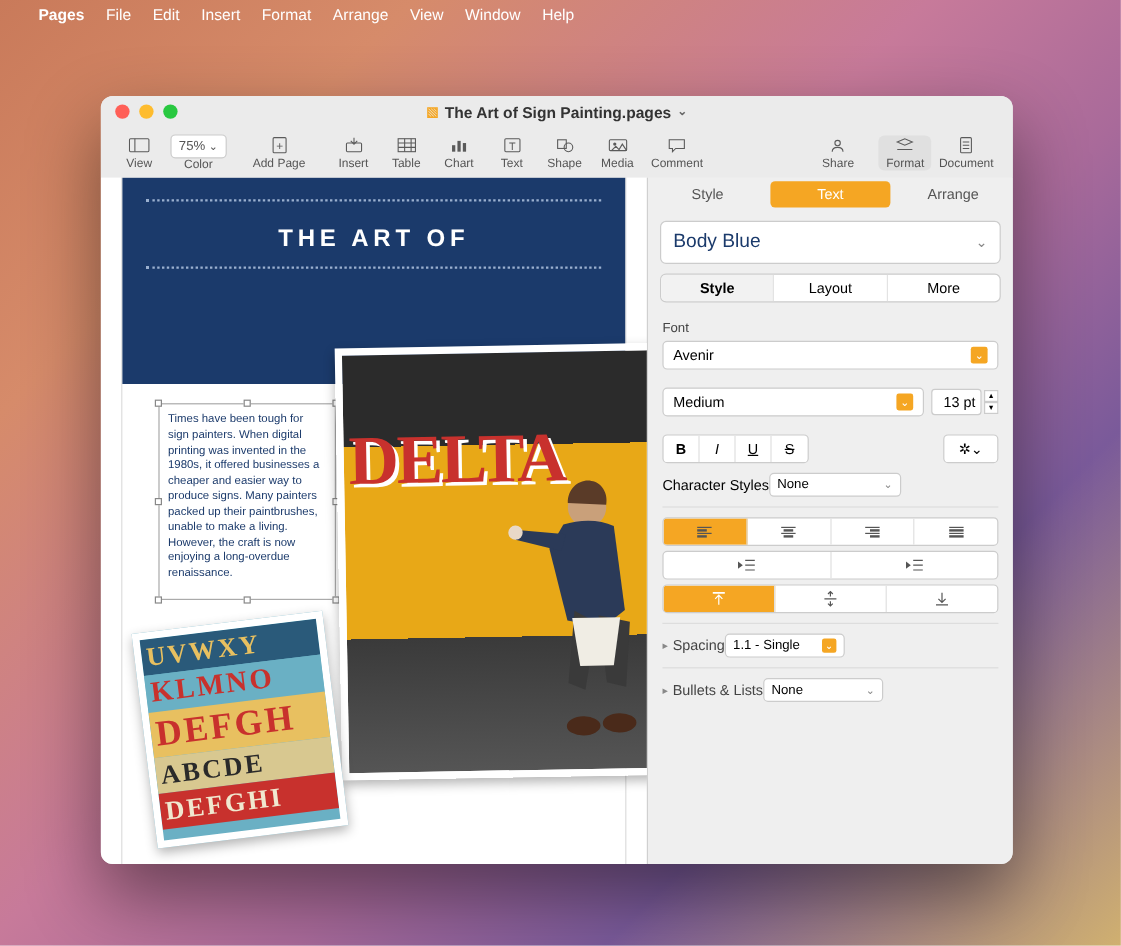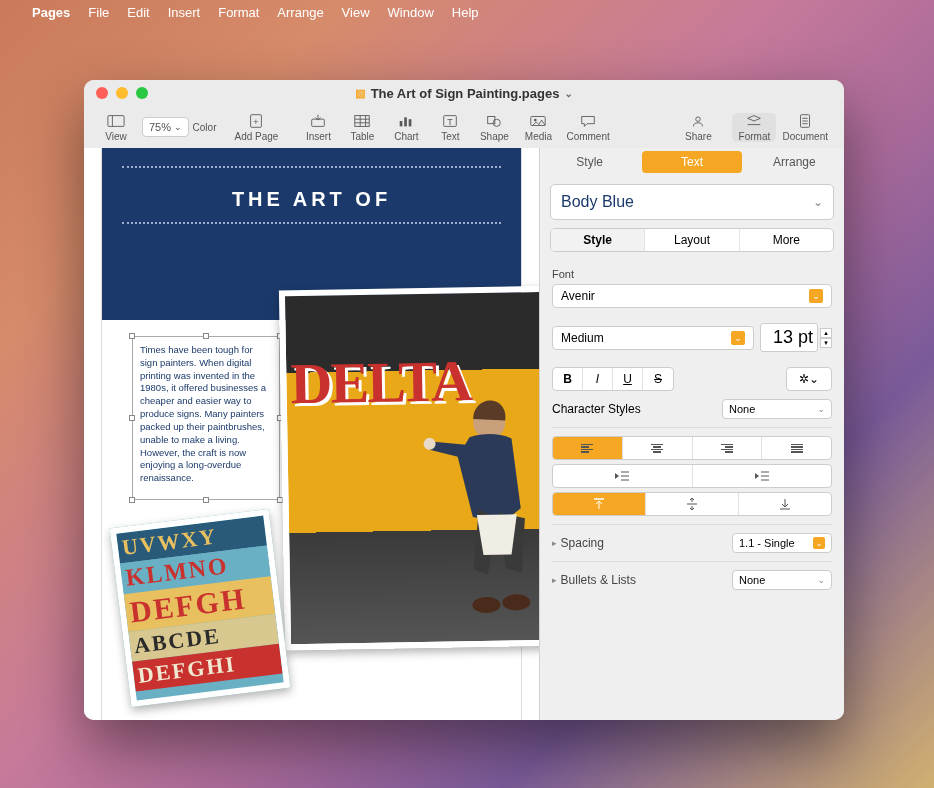--- a/index.html
+++ b/index.html
@@ -137,7 +137,7 @@
         </svg>
       <span class="lbl">View</span>
     </div>
-    <div style="display:flex;flex-direction:row;align-items:center">
+    <div style="display:flex;flex-direction:column;align-items:center">
       <div class="zoom-btn">
           <span>75%</span>
           <span style="font-size:9px">⌄</span>

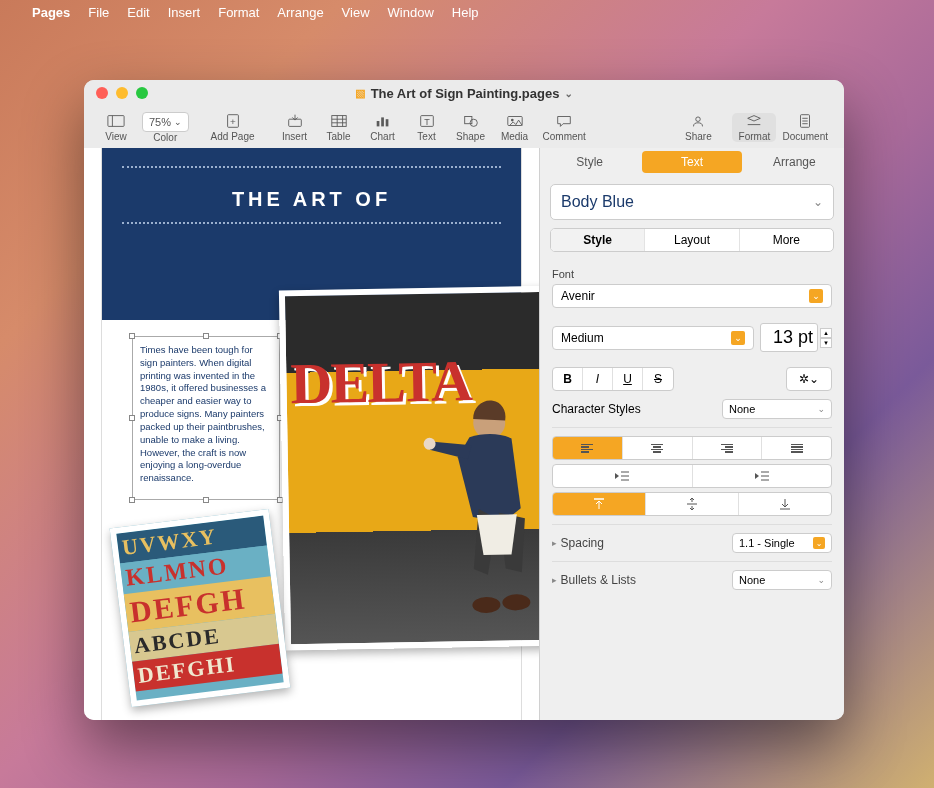--- a/index.html
+++ b/index.html
@@ -76,7 +76,7 @@
     .btngrp > div { width:30px; height:22px; display:flex; align-items:center; justify-content:center; border-right:1px solid #e0e0e0; cursor:default; font-size:12px;}
     .btngrp > div:last-child{border:none;}
     .sizefield { display:flex; align-items:center; gap:2px; }
-    .sizefield input { width:58px; border:1px solid #ccc; border-radius:3px; padding:3px 4px; font-size:18px; text-align:right;}
+    .sizefield input { width:42px; border:1px solid #ccc; border-radius:3px; padding:3px 4px; font-size:12px; text-align:right;}
     .stepper { display:flex; flex-direction:column; }
     .stepper div{ width:12px;height:10px; border:1px solid #ccc; background:#fff; font-size:7px; display:flex;align-items:center;justify-content:center; cursor:default;}
 

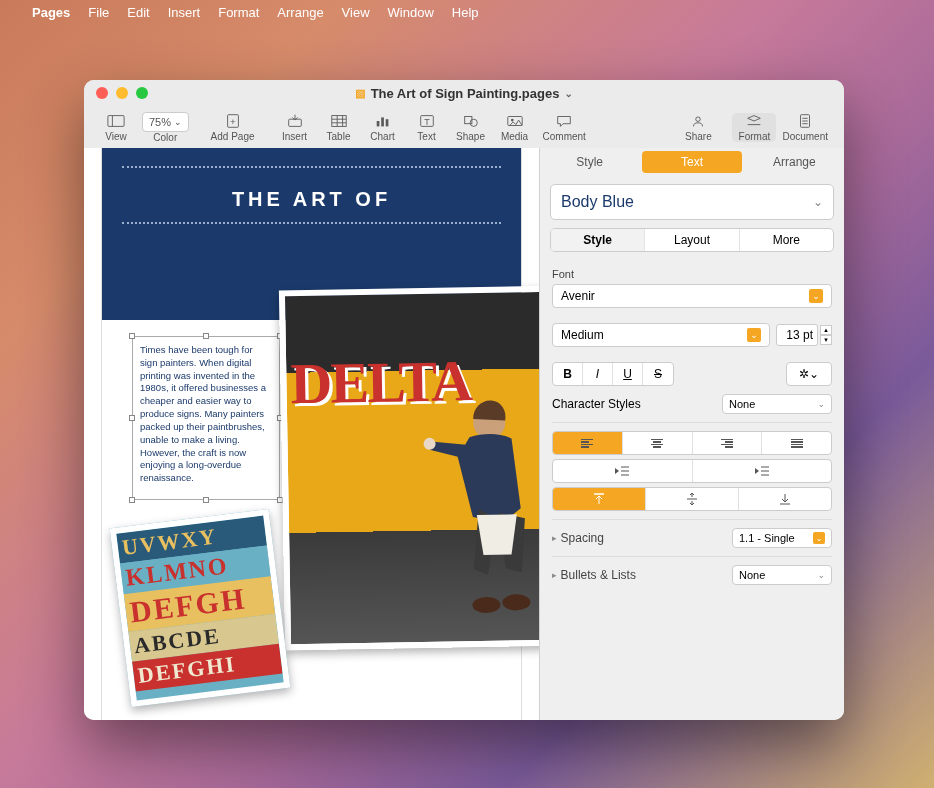--- a/index.html
+++ b/index.html
@@ -80,7 +80,7 @@
     .stepper { display:flex; flex-direction:column; }
     .stepper div{ width:12px;height:10px; border:1px solid #ccc; background:#fff; font-size:7px; display:flex;align-items:center;justify-content:center; cursor:default;}
 
-    .inline { display:flex; align-items:center; justify-content:space-between; margin-top:8px;}
+    .inline { display:flex; align-items:center; margin-top:8px;}
     .color-well { width:42px; height:18px; border:1px solid #aaa; border-radius:3px; background:#1b3a6b;}
     .color-wheel { width:18px; height:18px; border-radius:50%; background:conic-gradient(red,yellow,lime,cyan,blue,magenta,red); border:1px solid #aaa;}
 

